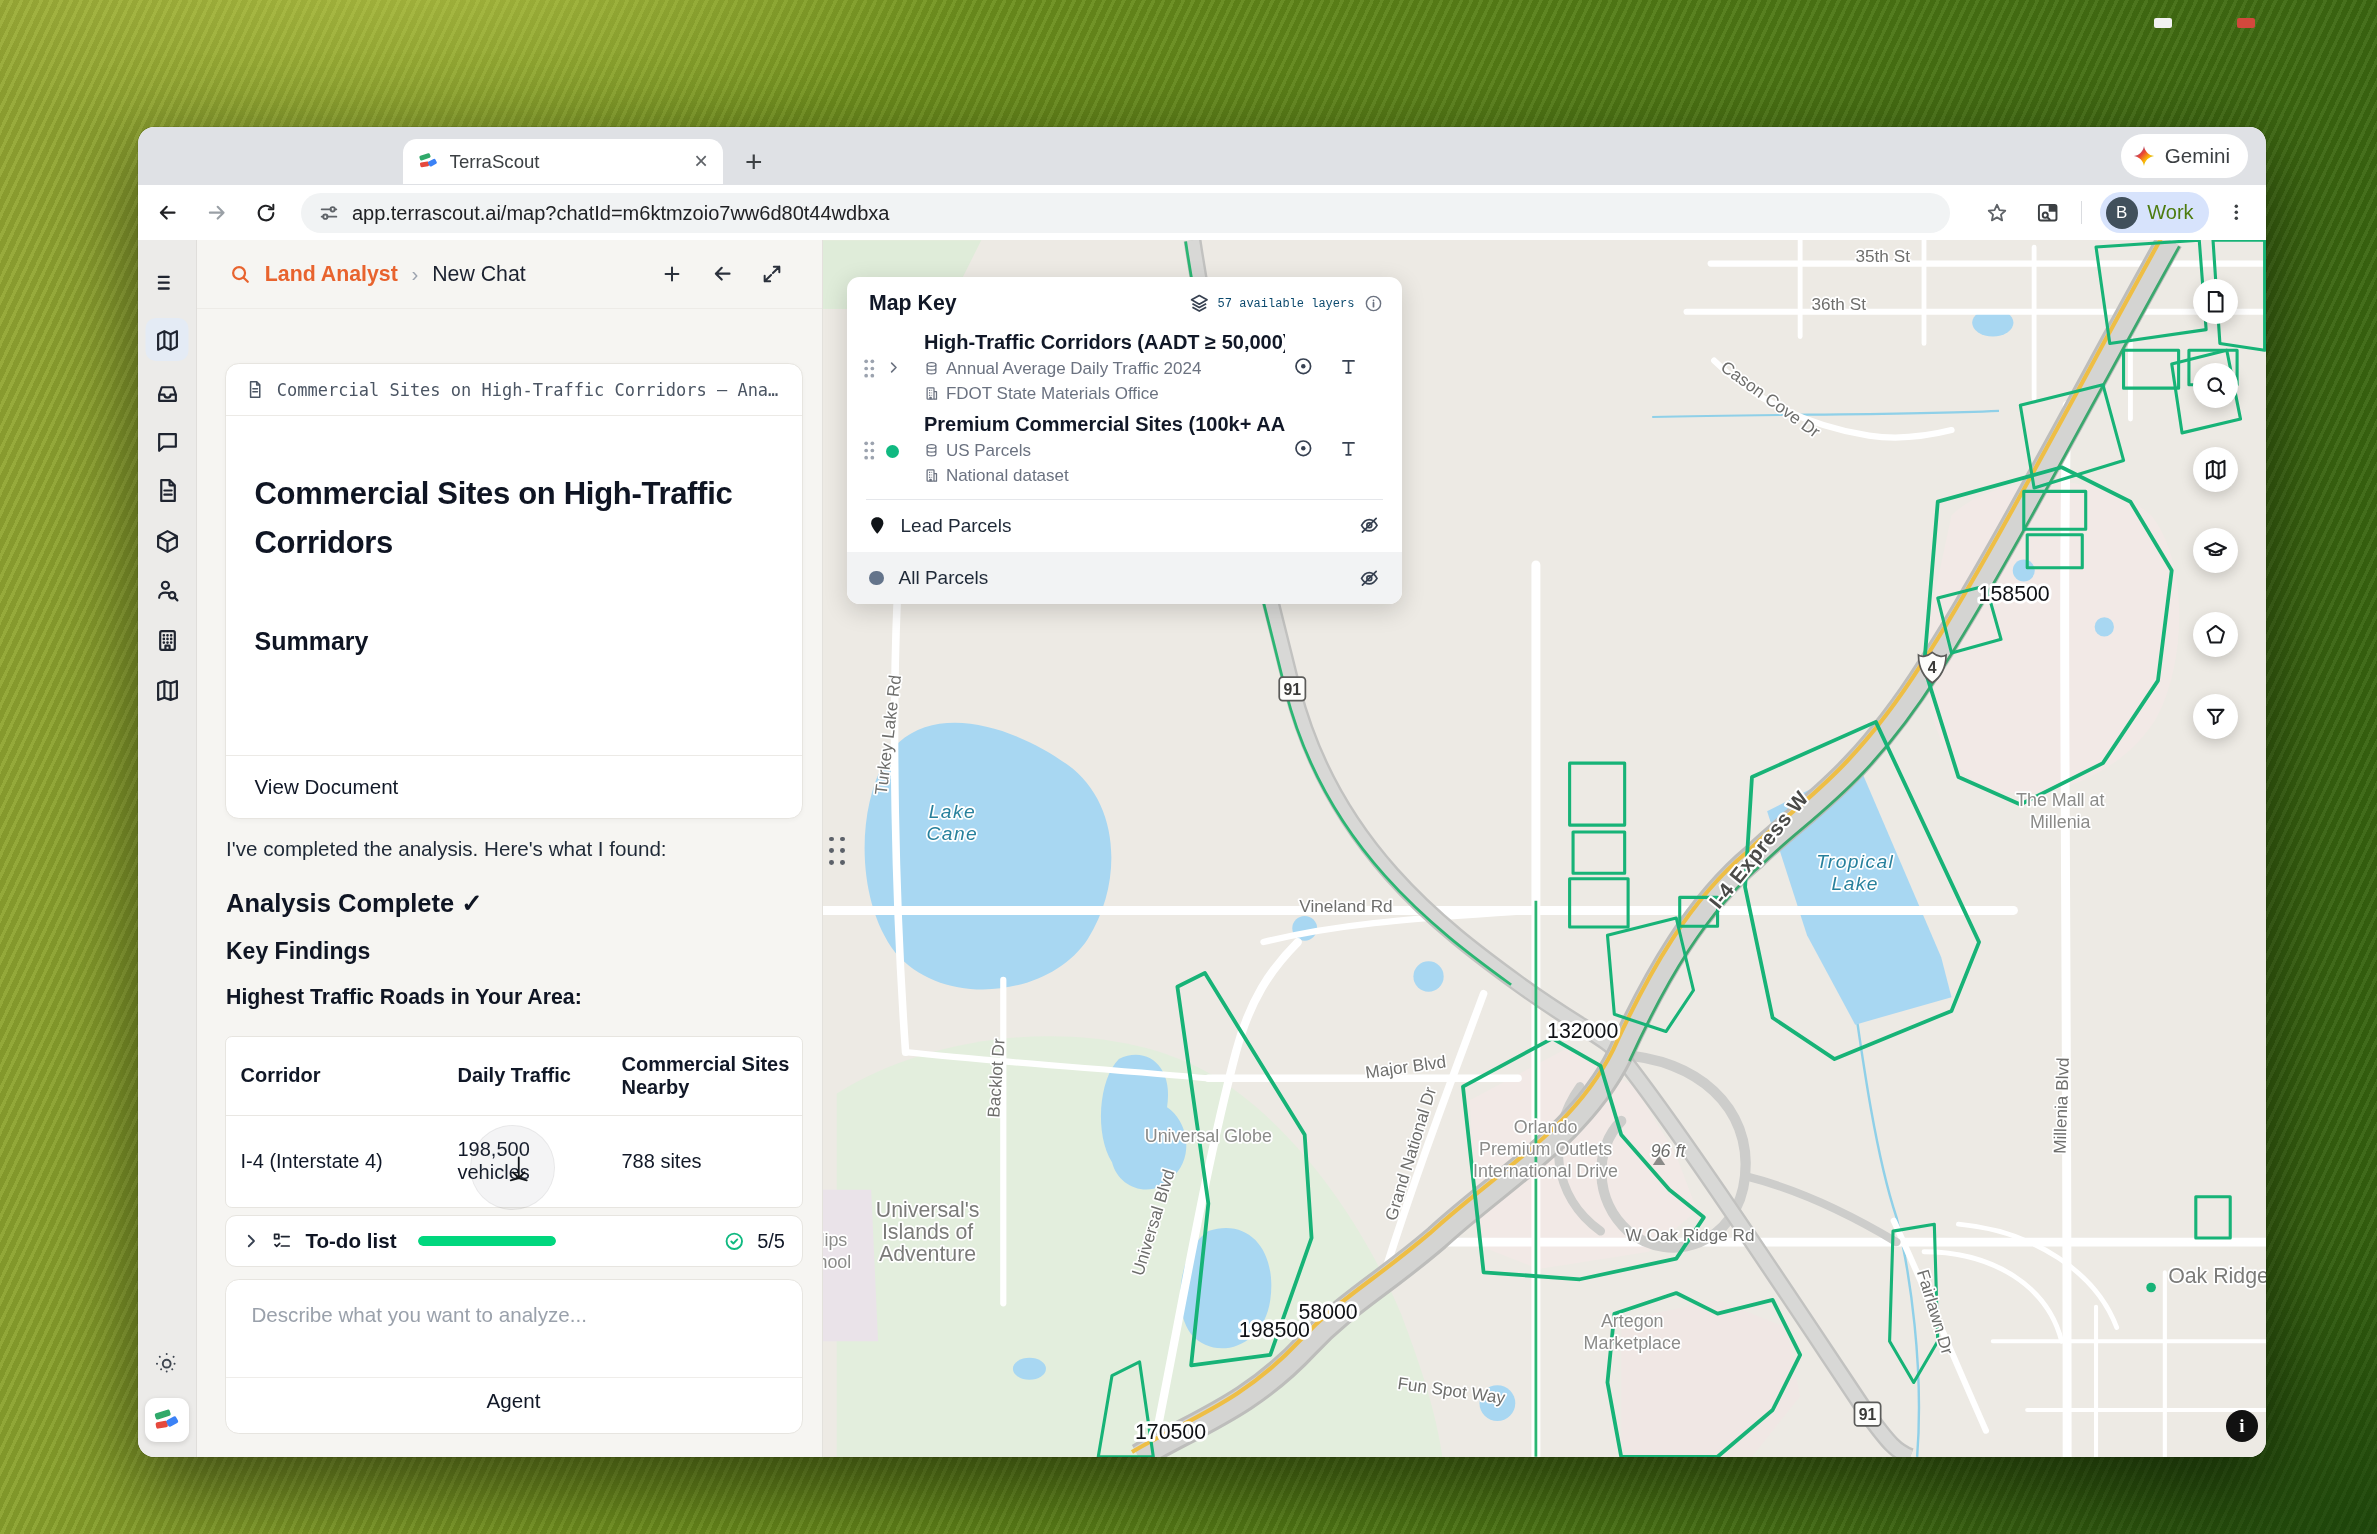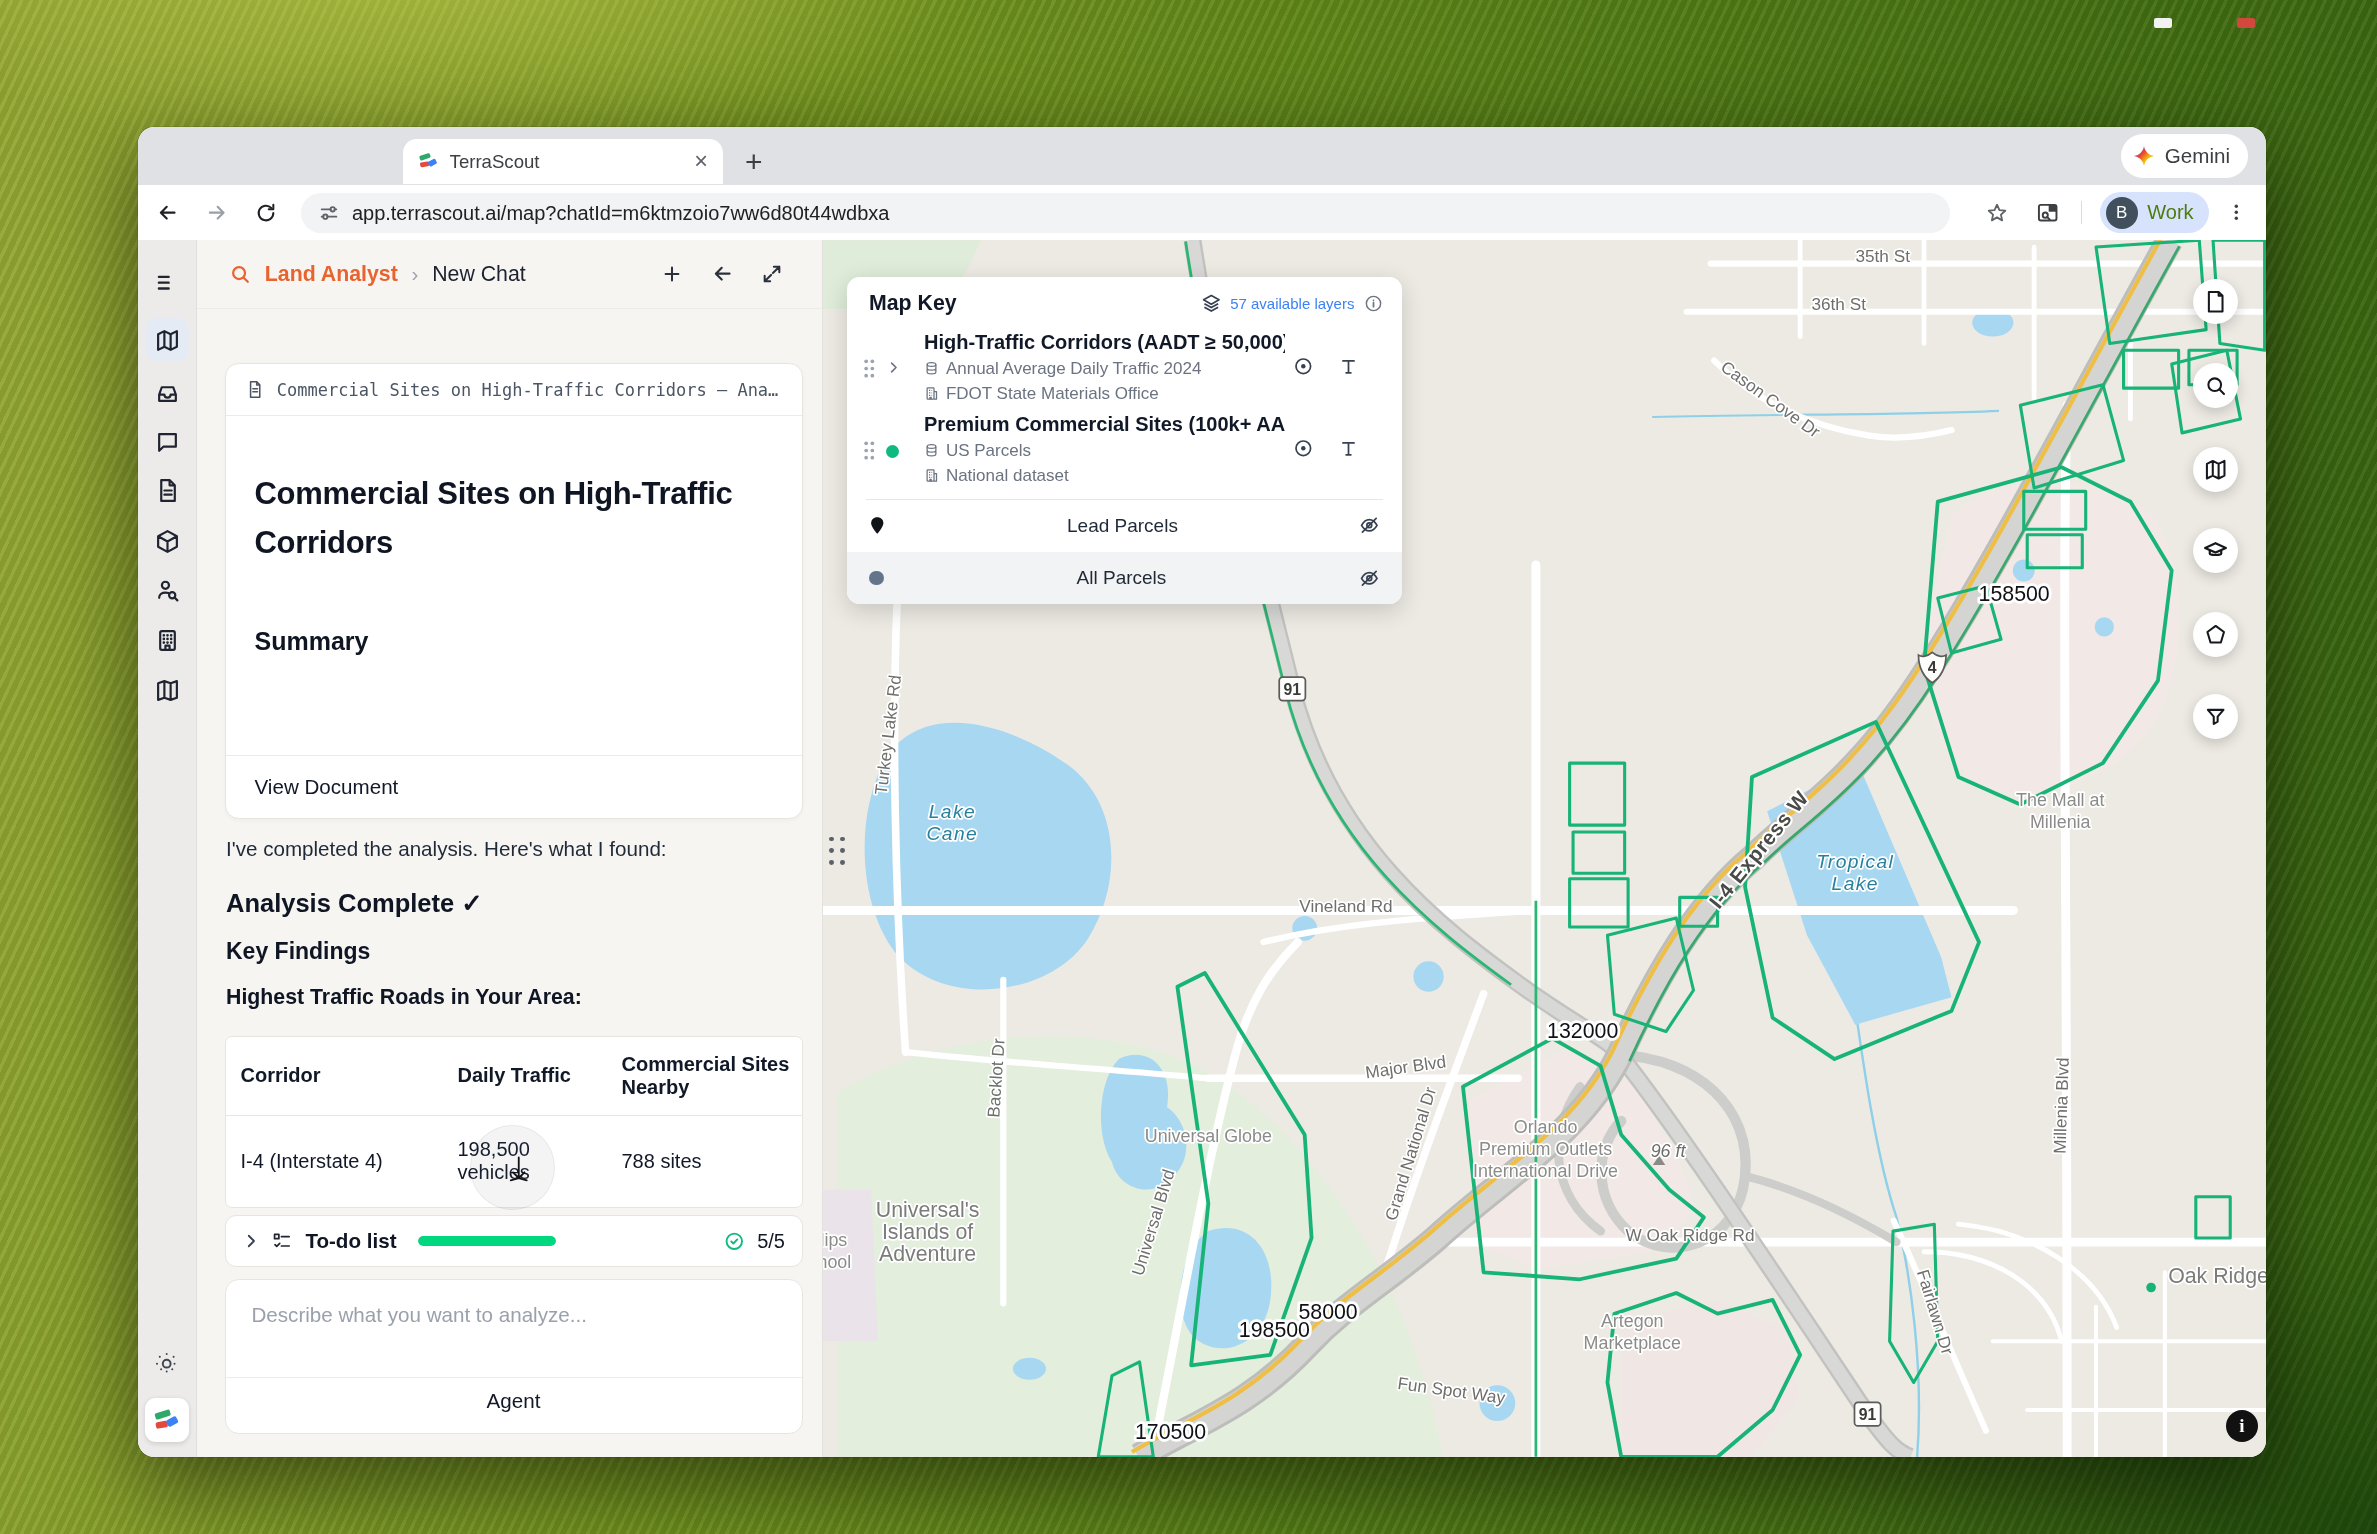--- a/index.html
+++ b/index.html
@@ -133,7 +133,7 @@
   .mk-head { position:absolute; left:0; top:0; right:0; height:41px; display:flex; align-items:center; padding:12.4px 19px 0 22px; }
   .mk-title { font-size:21.3px; font-weight:700; color:#111827; }
   .mk-head .spacer { flex:1; }
-  .mk-layers-count { font-size:15px; color:#3b82f6; margin:0 9.6px 0 8.3px; }
+  .mk-layers-count { font-size:12px; color:#0c4a6e; margin:0 9.6px 0 8.3px;font-family:Liberation Mono, monospace; }
   .mk-row { position:absolute; left:0; right:0; }
   .mk-handle { position:absolute; left:13.8px; color:#9ca3af; }
   .mk-marker { position:absolute; left:39px; }

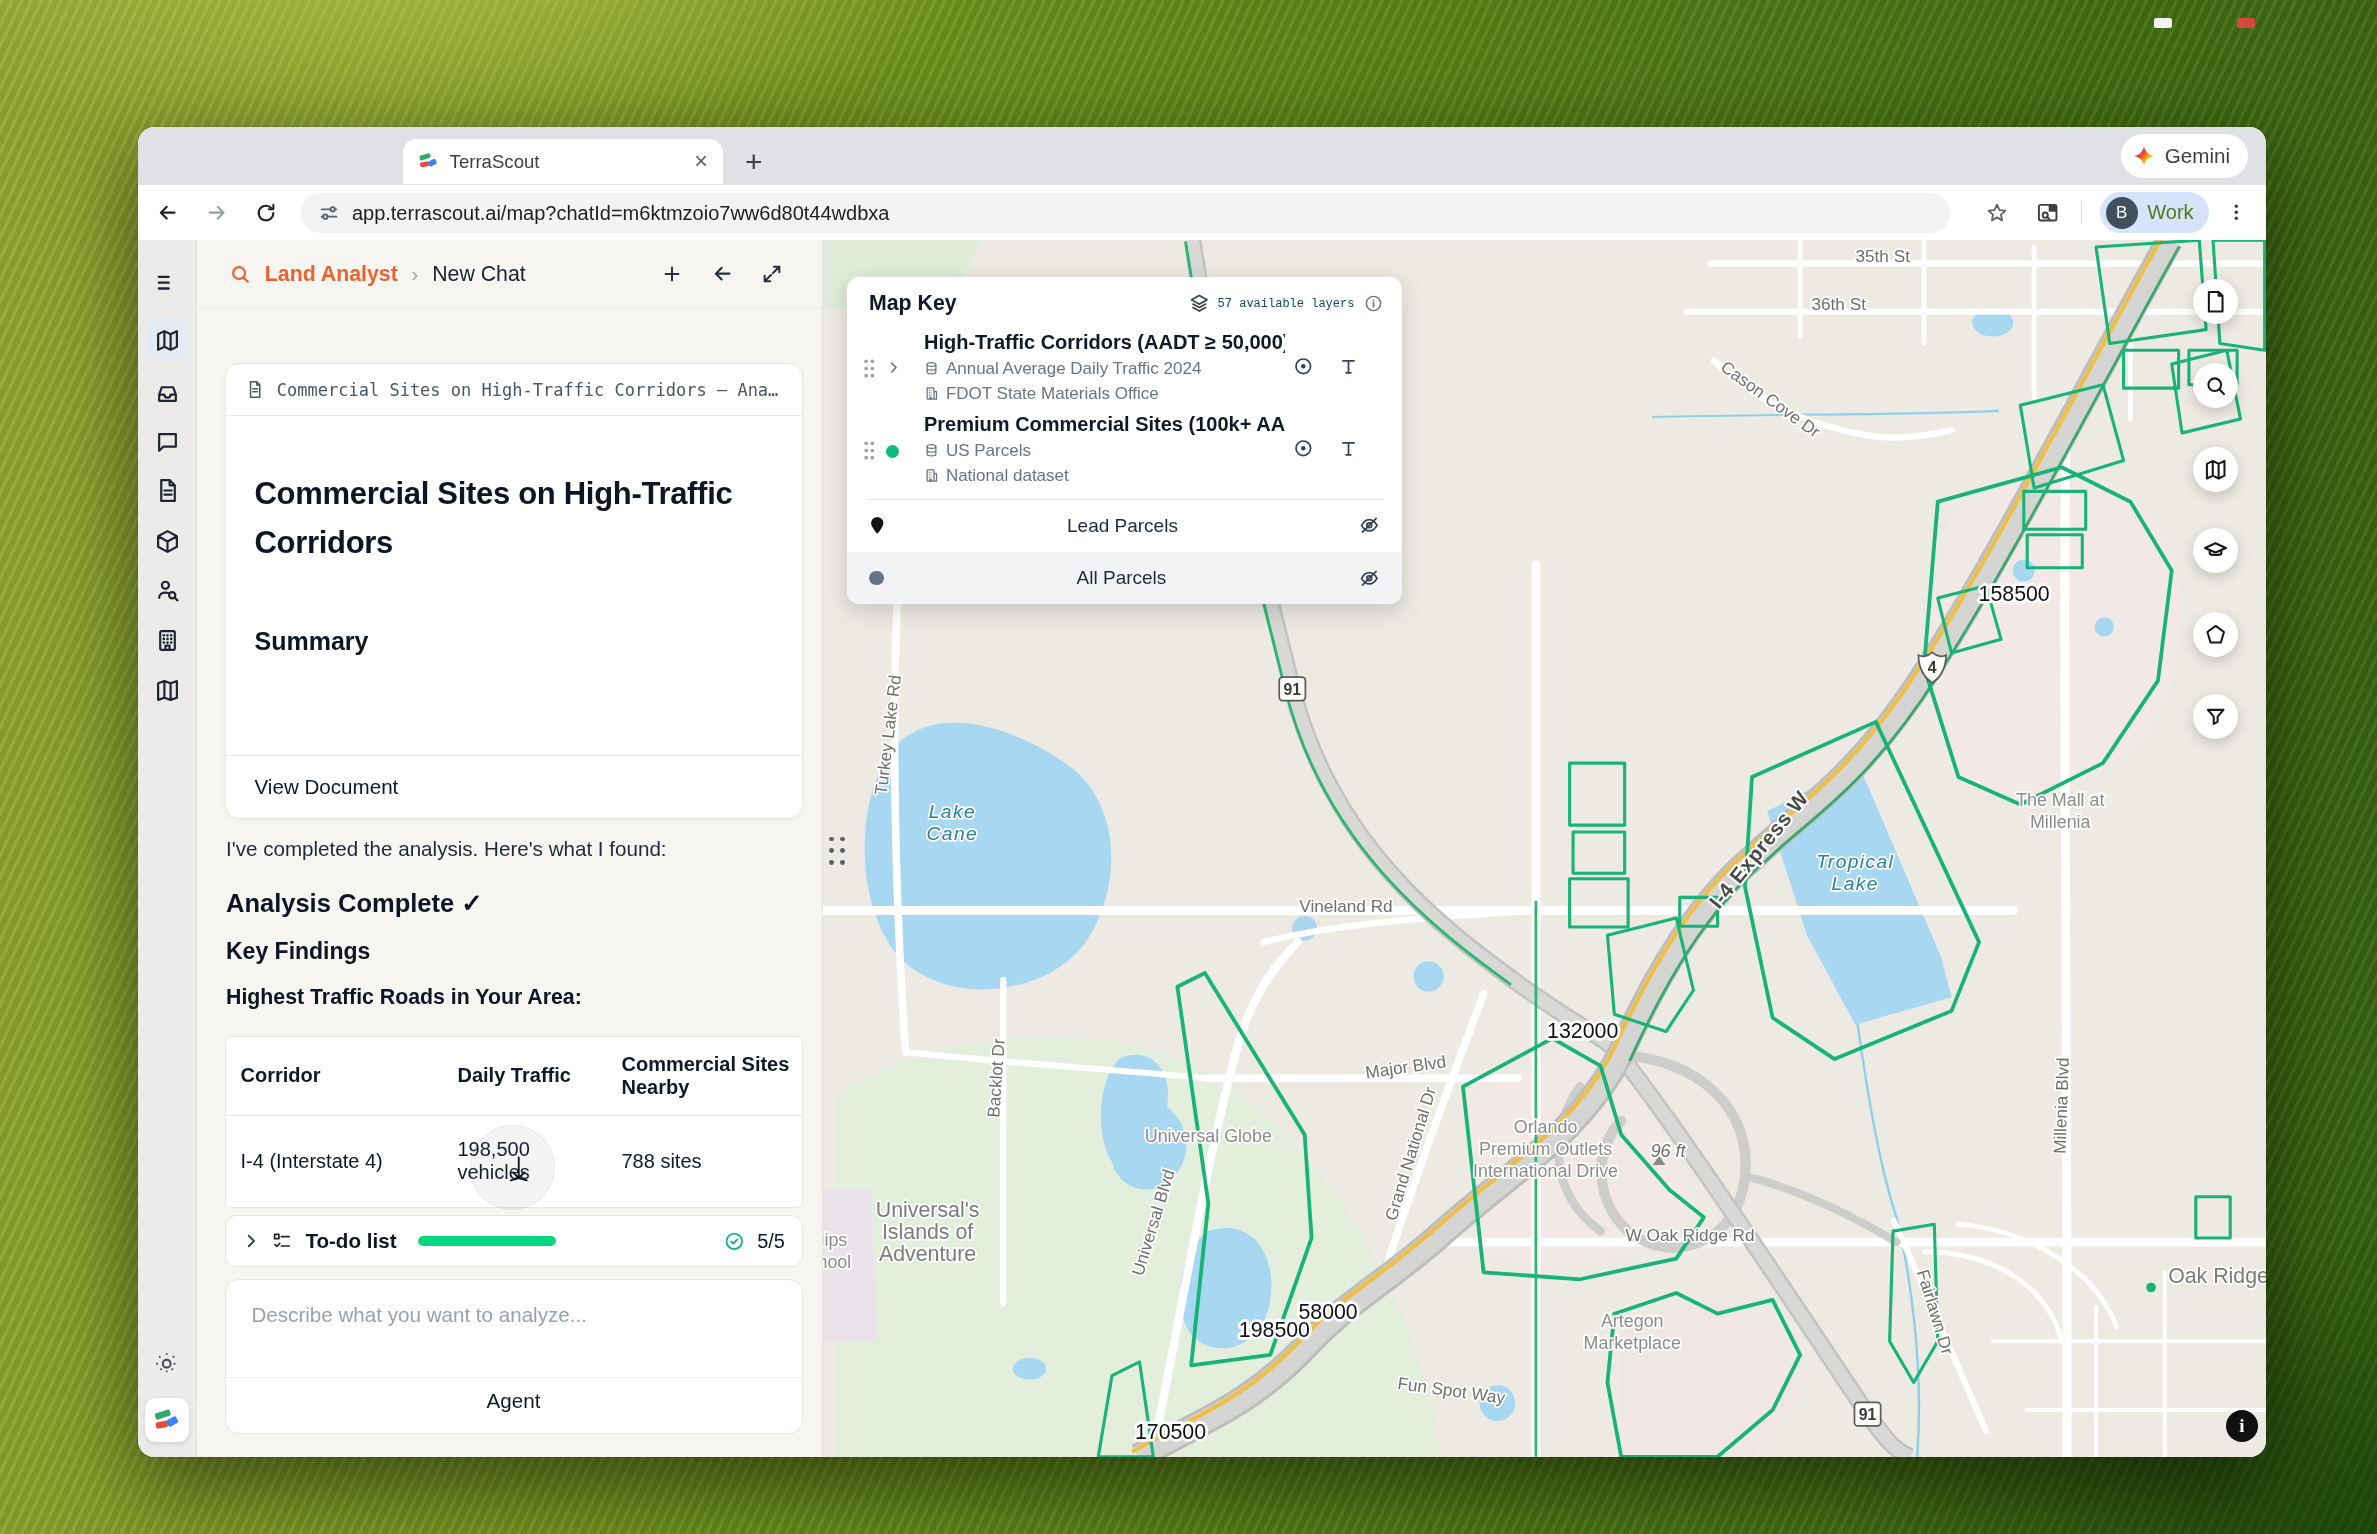--- a/index.html
+++ b/index.html
@@ -142,7 +142,7 @@
   .mk-sub { display:flex; align-items:center; gap:6.9px; margin-top:4.8px; font-size:17px; color:#6b7280; white-space:nowrap; }
   .mk-acts { position:absolute; right:44px; display:flex; gap:25px; color:#374151; align-items:center; }
   .mk-divider { position:absolute; left:19px; right:19px; top:222px; height:0.7px; background:#e5e7eb; }
-  .mk-toggle { position:absolute; left:0; right:0; height:45px; display:flex; align-items:center; padding:0 22px; gap:15px;text-align:center; }
+  .mk-toggle { position:absolute; left:0; right:0; height:45px; display:flex; align-items:center; padding:0 22px; gap:15px; }
   .mk-toggle-label { font-size:19px; color:#1f2937; flex:1; }
   .mk-allrow { background:#f2f3f4; border-radius:0 0 12.4px 12.4px; }
 

